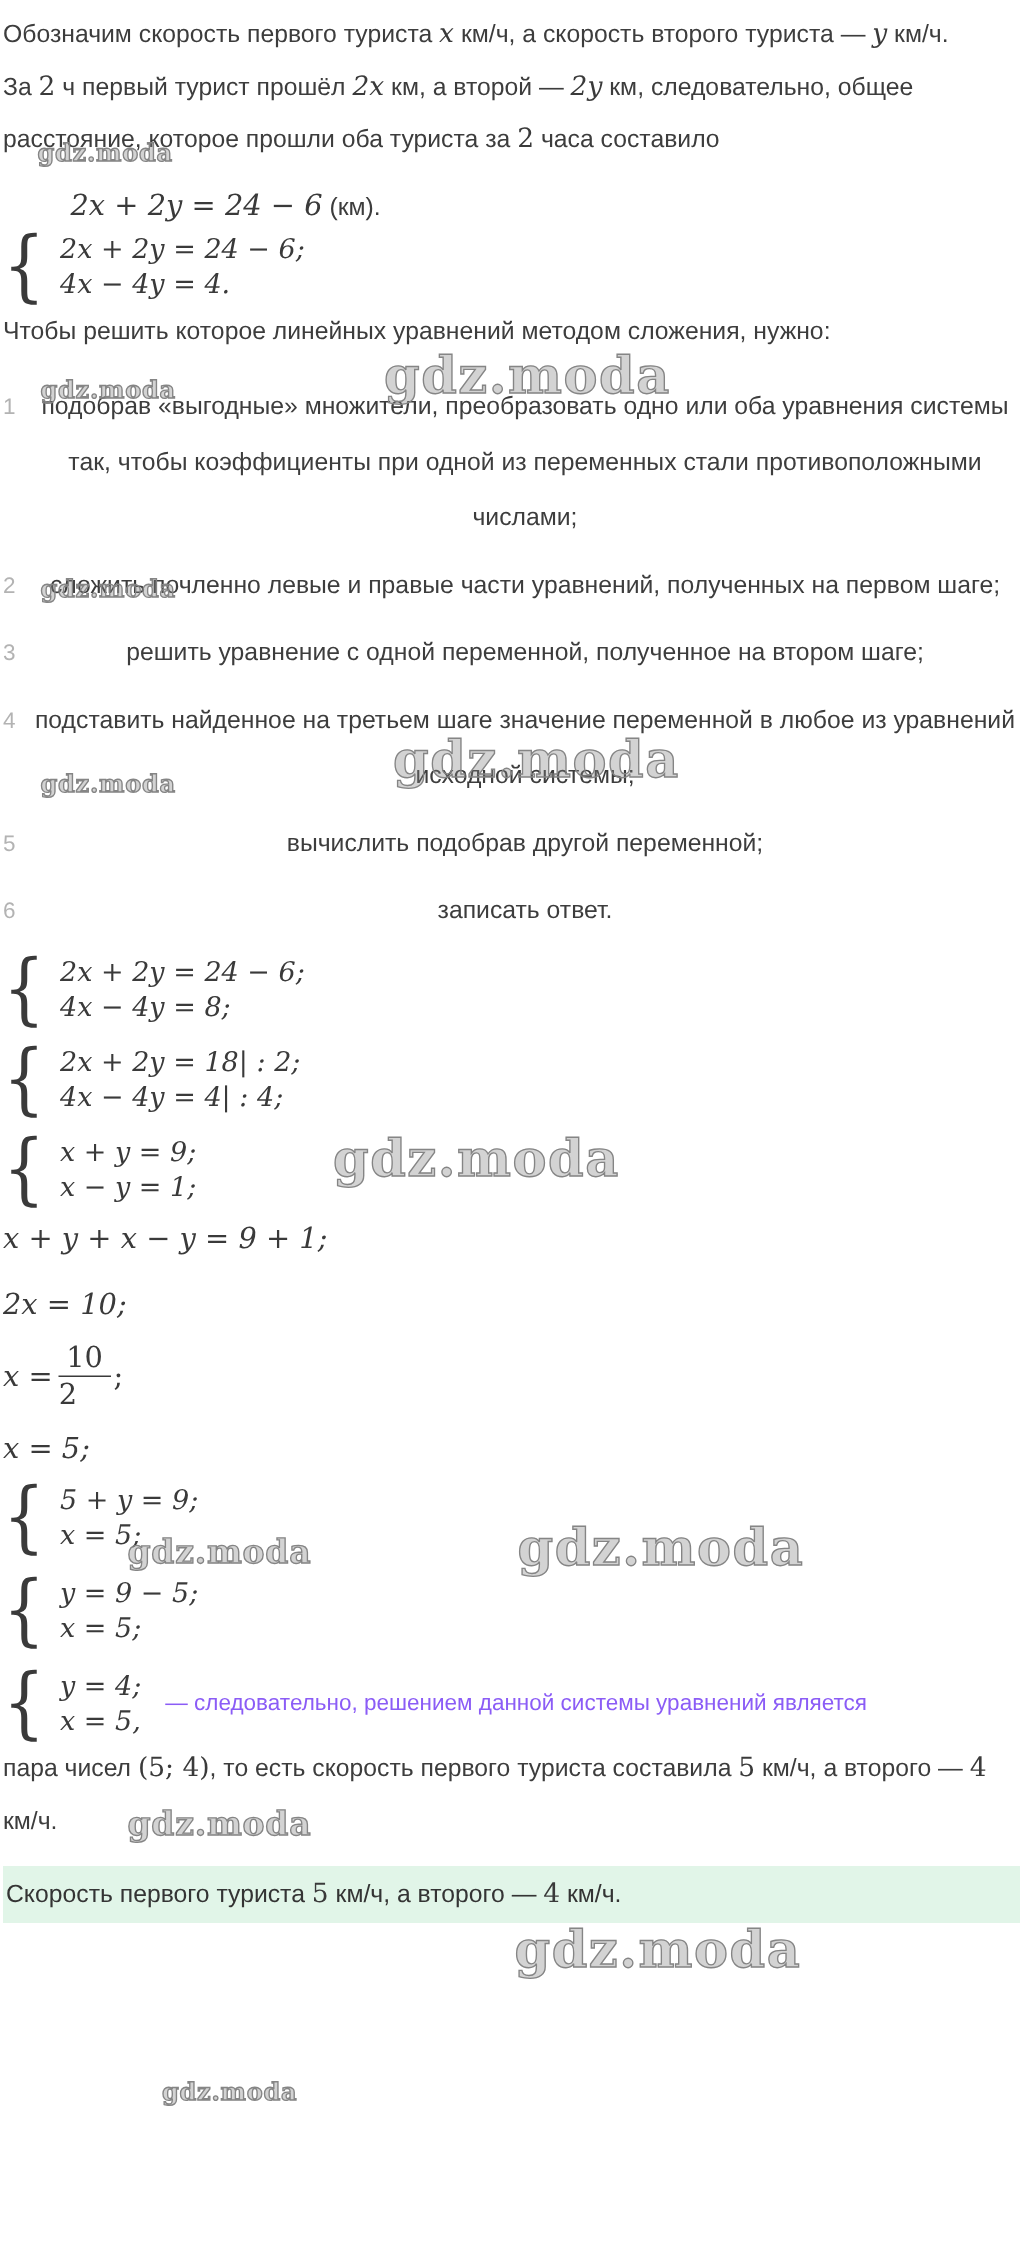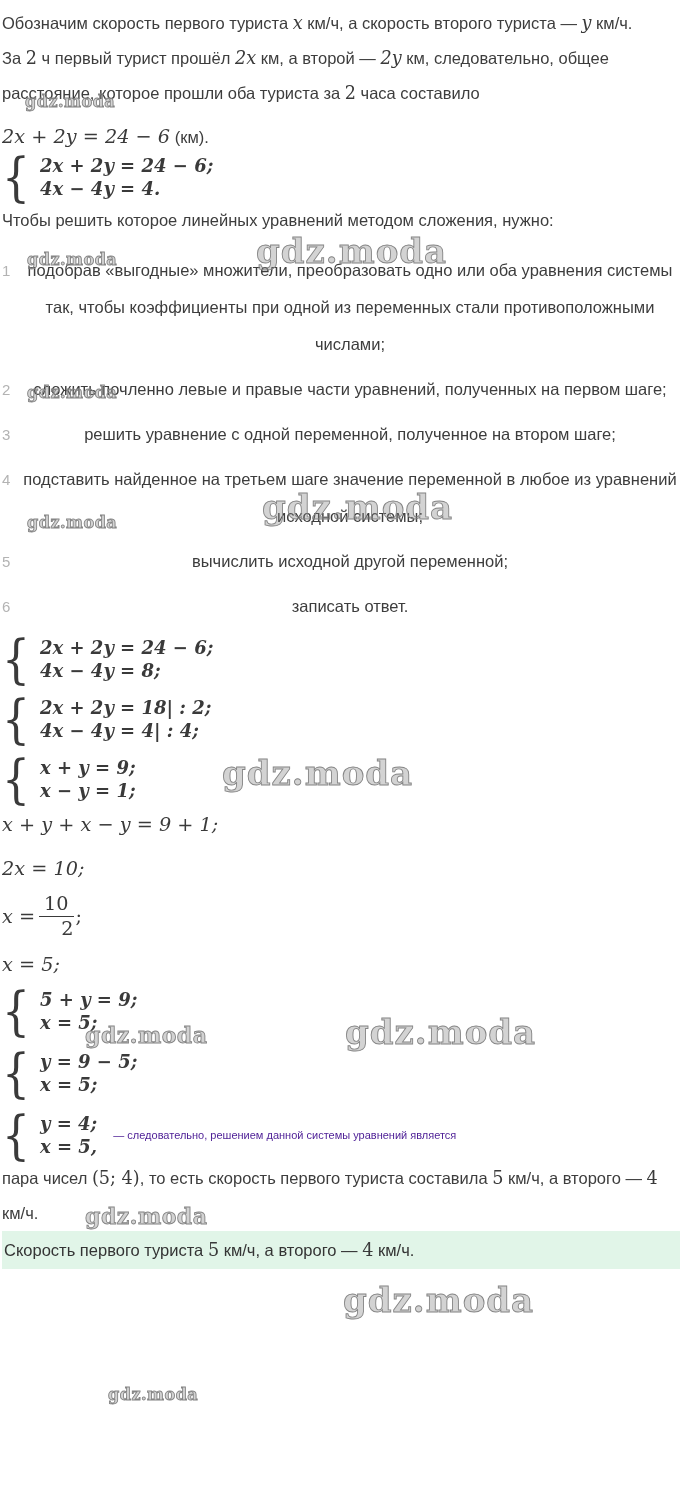--- a/index.html
+++ b/index.html
@@ -18,7 +18,7 @@
   .mt{font-family:"DejaVu Serif",serif;font-style:italic;font-size:1.07em;color:#3a3a3a;}
   .mn{font-family:"DejaVu Serif",serif;font-style:normal;font-size:1.07em;color:#3a3a3a;}
   .equation{font-size:18px;line-height:24px;margin:0;}
-  .eq1{margin-top:14px;}
+  .eq1{margin-top:14px;margin-left:45px;}
   .eq2{margin-top:16px;}
   .eq3{margin-top:8px;}
   .eq4{margin-top:20px;}

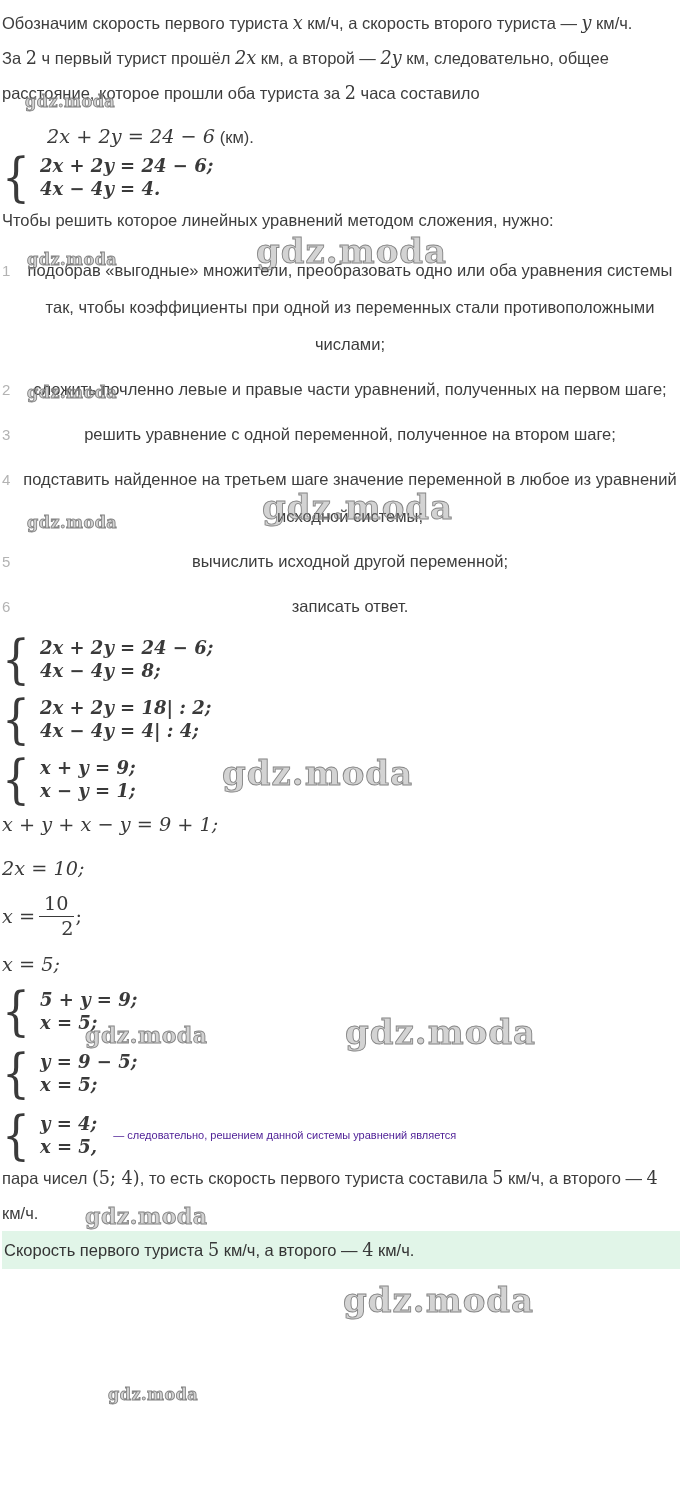--- a/index.html
+++ b/index.html
@@ -32,7 +32,7 @@
     margin-right:10px;
   }
   .sys-lines{display:flex;flex-direction:column;}
-  .sys-lines .mt{font-size:18px;line-height:23px;font-weight:bold;}
+  .sys-lines .mt{font-size:18px;line-height:23px;}
   .sys1{margin-top:2px;}
   .sys2{margin-top:0;}
   .sys3{margin-top:8px;}

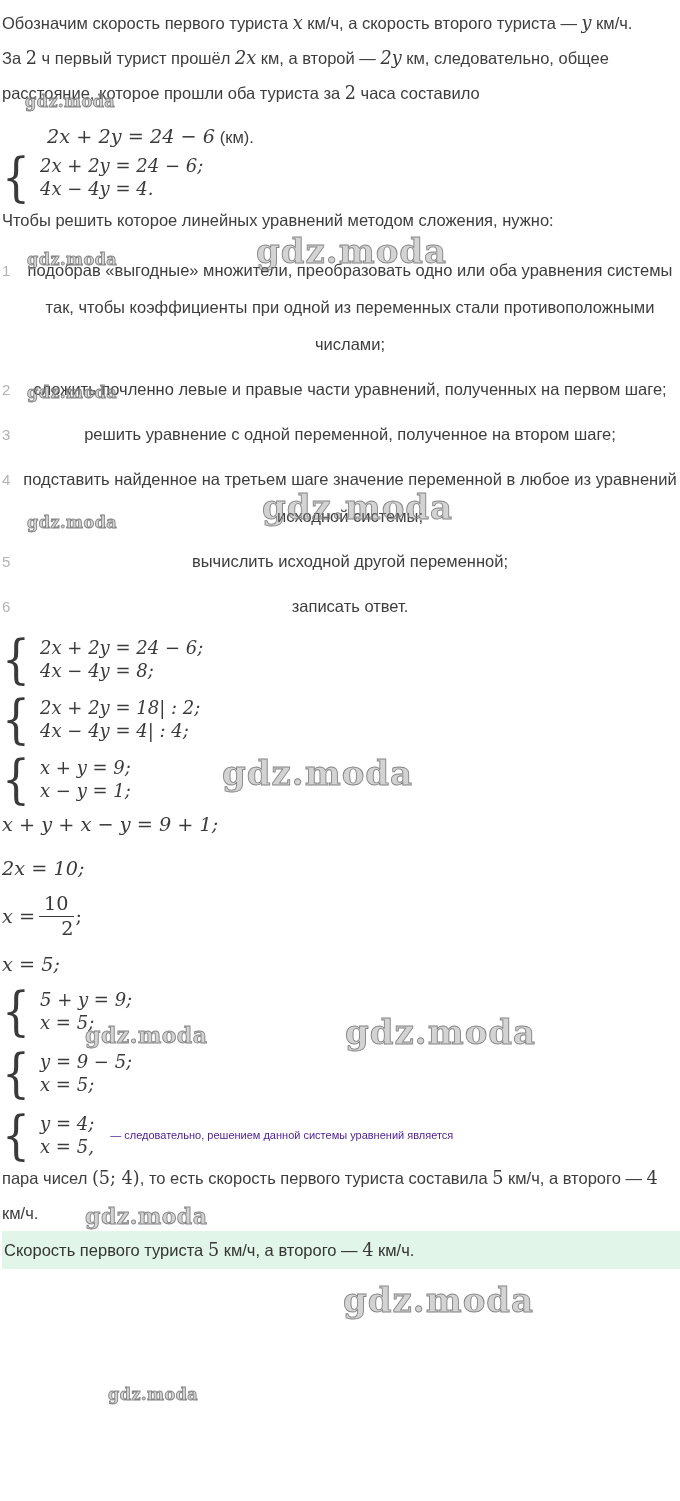--- a/index.html
+++ b/index.html
@@ -128,7 +128,7 @@
     </div>
     <div class="step">
       <span class="step-num">5</span>
-      <span class="step-text">вычислить исходной другой переменной;</span>
+      <span class="step-text">вычислить подобрав другой переменной;</span>
     </div>
     <div class="step">
       <span class="step-num">6</span>

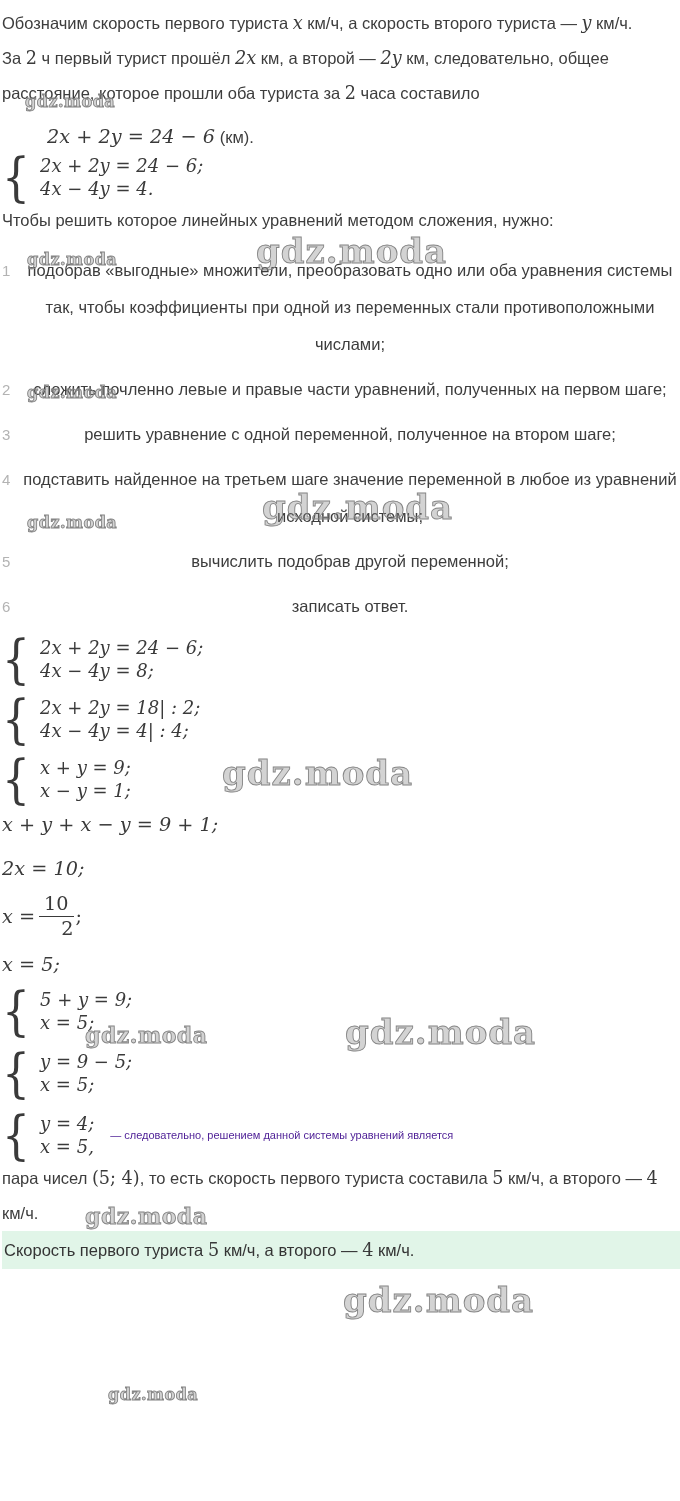--- a/index.html
+++ b/index.html
@@ -49,7 +49,7 @@
   .step-text{flex:1;font-size:16.5px;line-height:37px;color:#3d3d3d;text-align:center;}
   
   .eq-frac{display:flex;align-items:center;margin-top:10px;height:50px;font-size:18px;}
-  .frac{display:inline-flex;flex-direction:column;align-items:flex-end;margin:0 2px 0 4px;}
+  .frac{display:inline-flex;flex-direction:column;align-items:flex-start;margin:0 2px 0 4px;}
   .frac-num{border-bottom:1.5px solid #3a3a3a;padding:0 5px 2px;line-height:20px;}
   .frac-den{padding-top:2px;line-height:20px;}
   

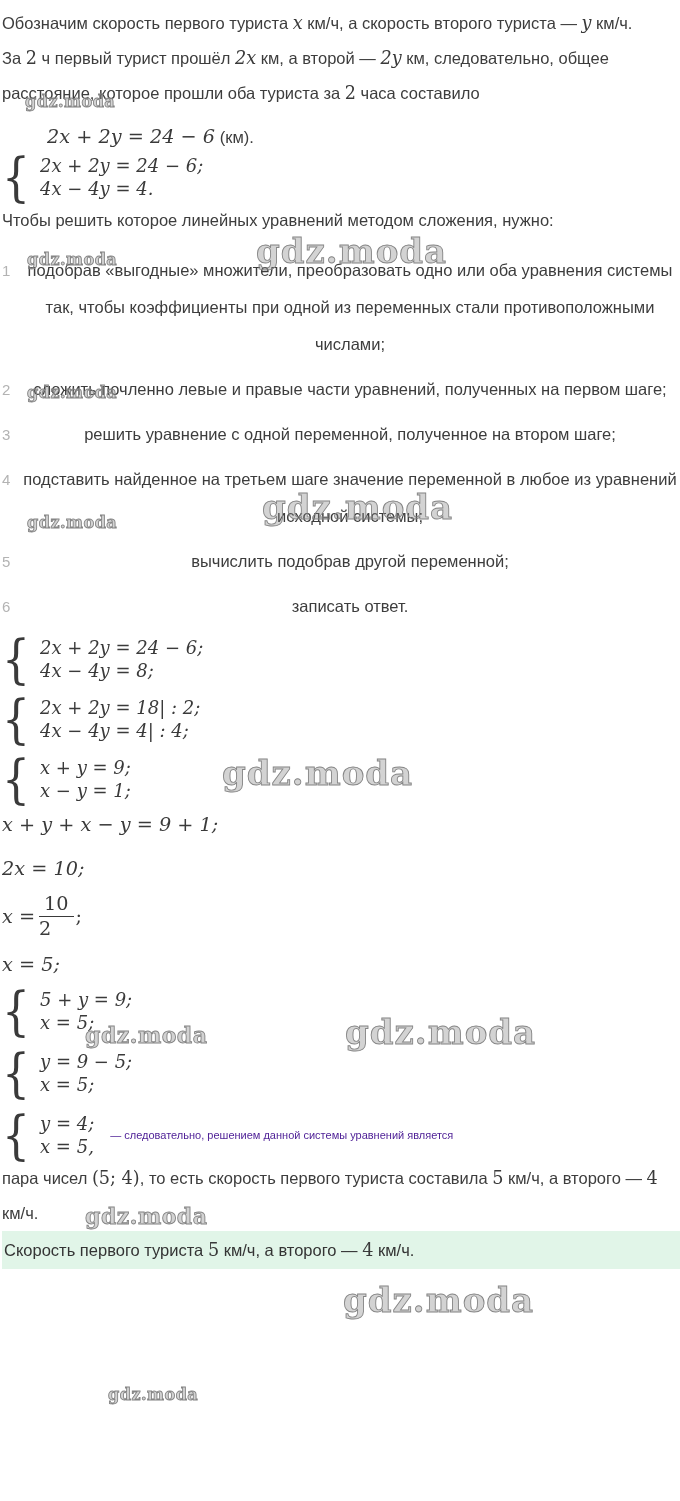--- a/index.html
+++ b/index.html
@@ -40,7 +40,7 @@
   .sys5{margin-top:8px;}
   .sys6{margin-top:10px;}
   .sys7{margin-top:10px;}
-  .side-note{margin-left:16px;font-size:11px;line-height:22px;color:#4c1d95;}
+  .side-note{margin-left:16px;font-size:15px;line-height:22px;color:#8b5cf6;}
   
   .method-intro{margin-top:6px;}
   .steps{margin-top:14px;}

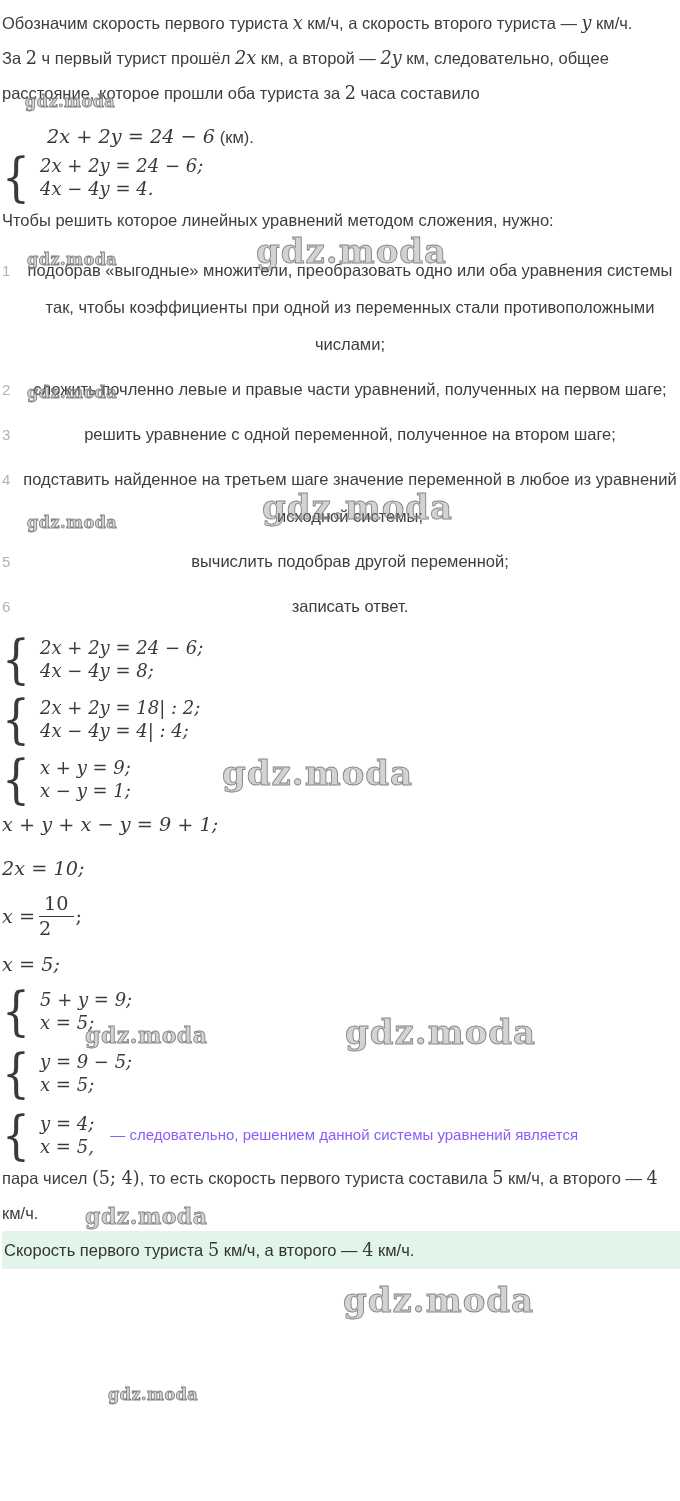--- a/index.html
+++ b/index.html
@@ -55,7 +55,7 @@
   
   .closing{margin-top:6px;line-height:36px;}
   .answer{
-    margin-top:0;
+    margin-top:12px;
     background:#e1f5e8;
     padding:8px 8px 8px 2px;
     font-size:16.5px;line-height:22px;color:#343434;

